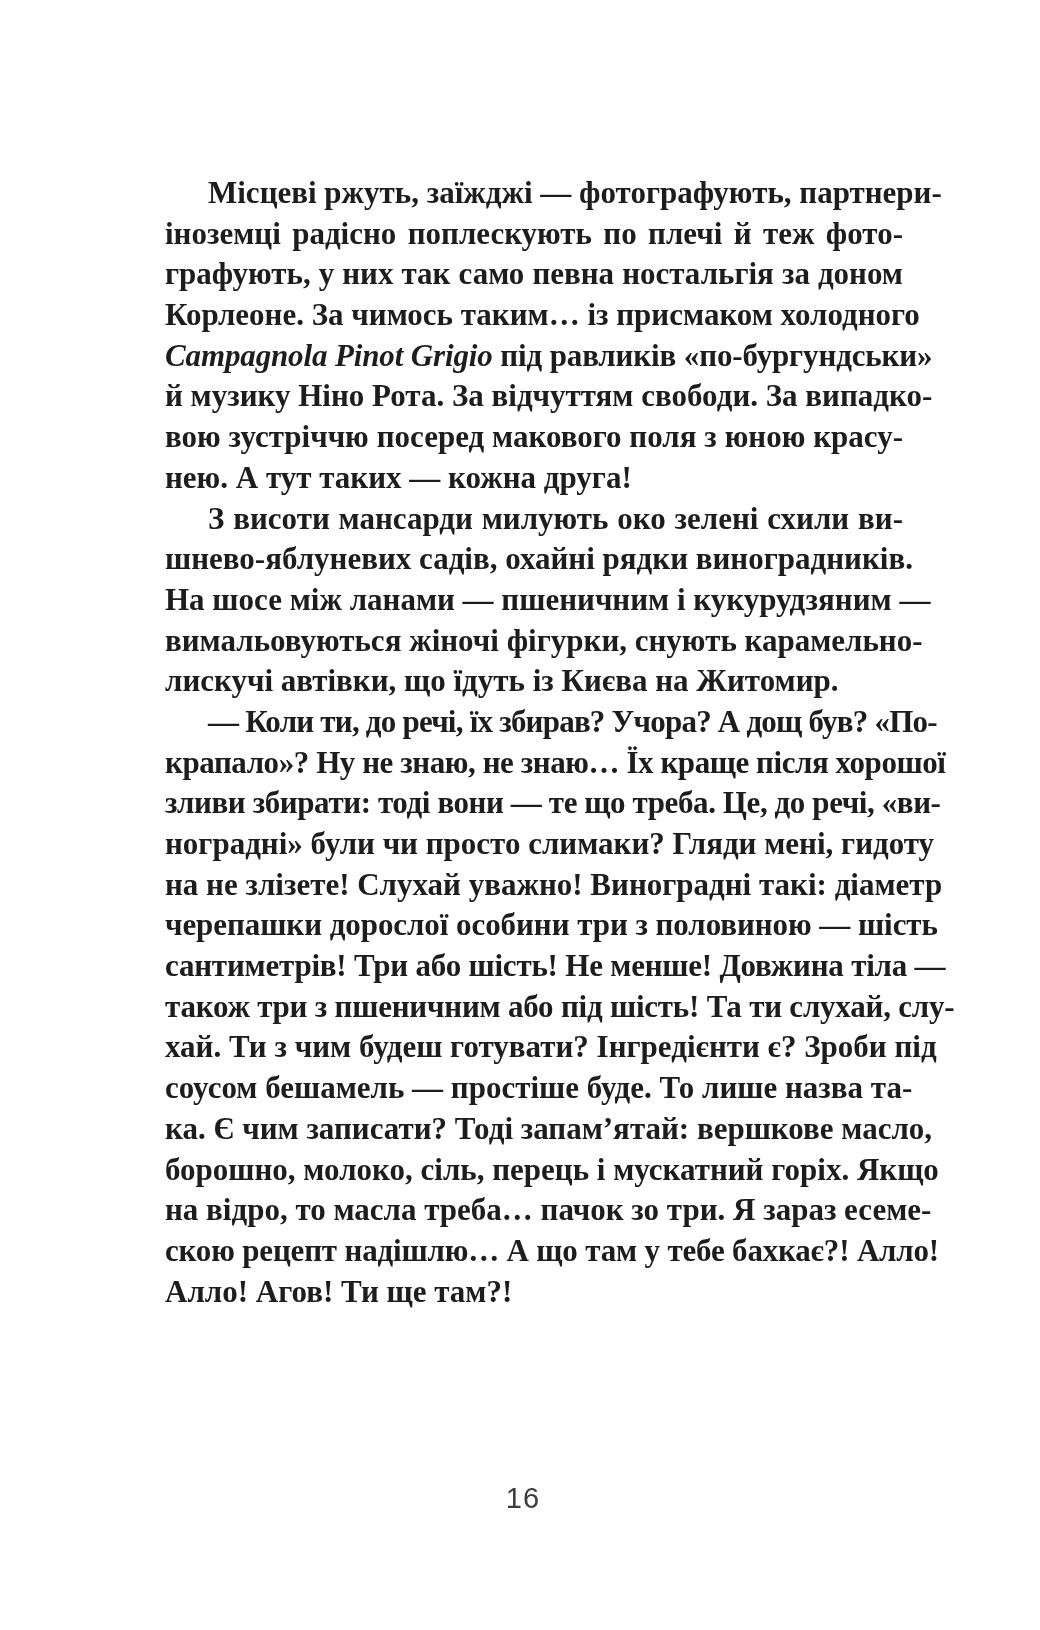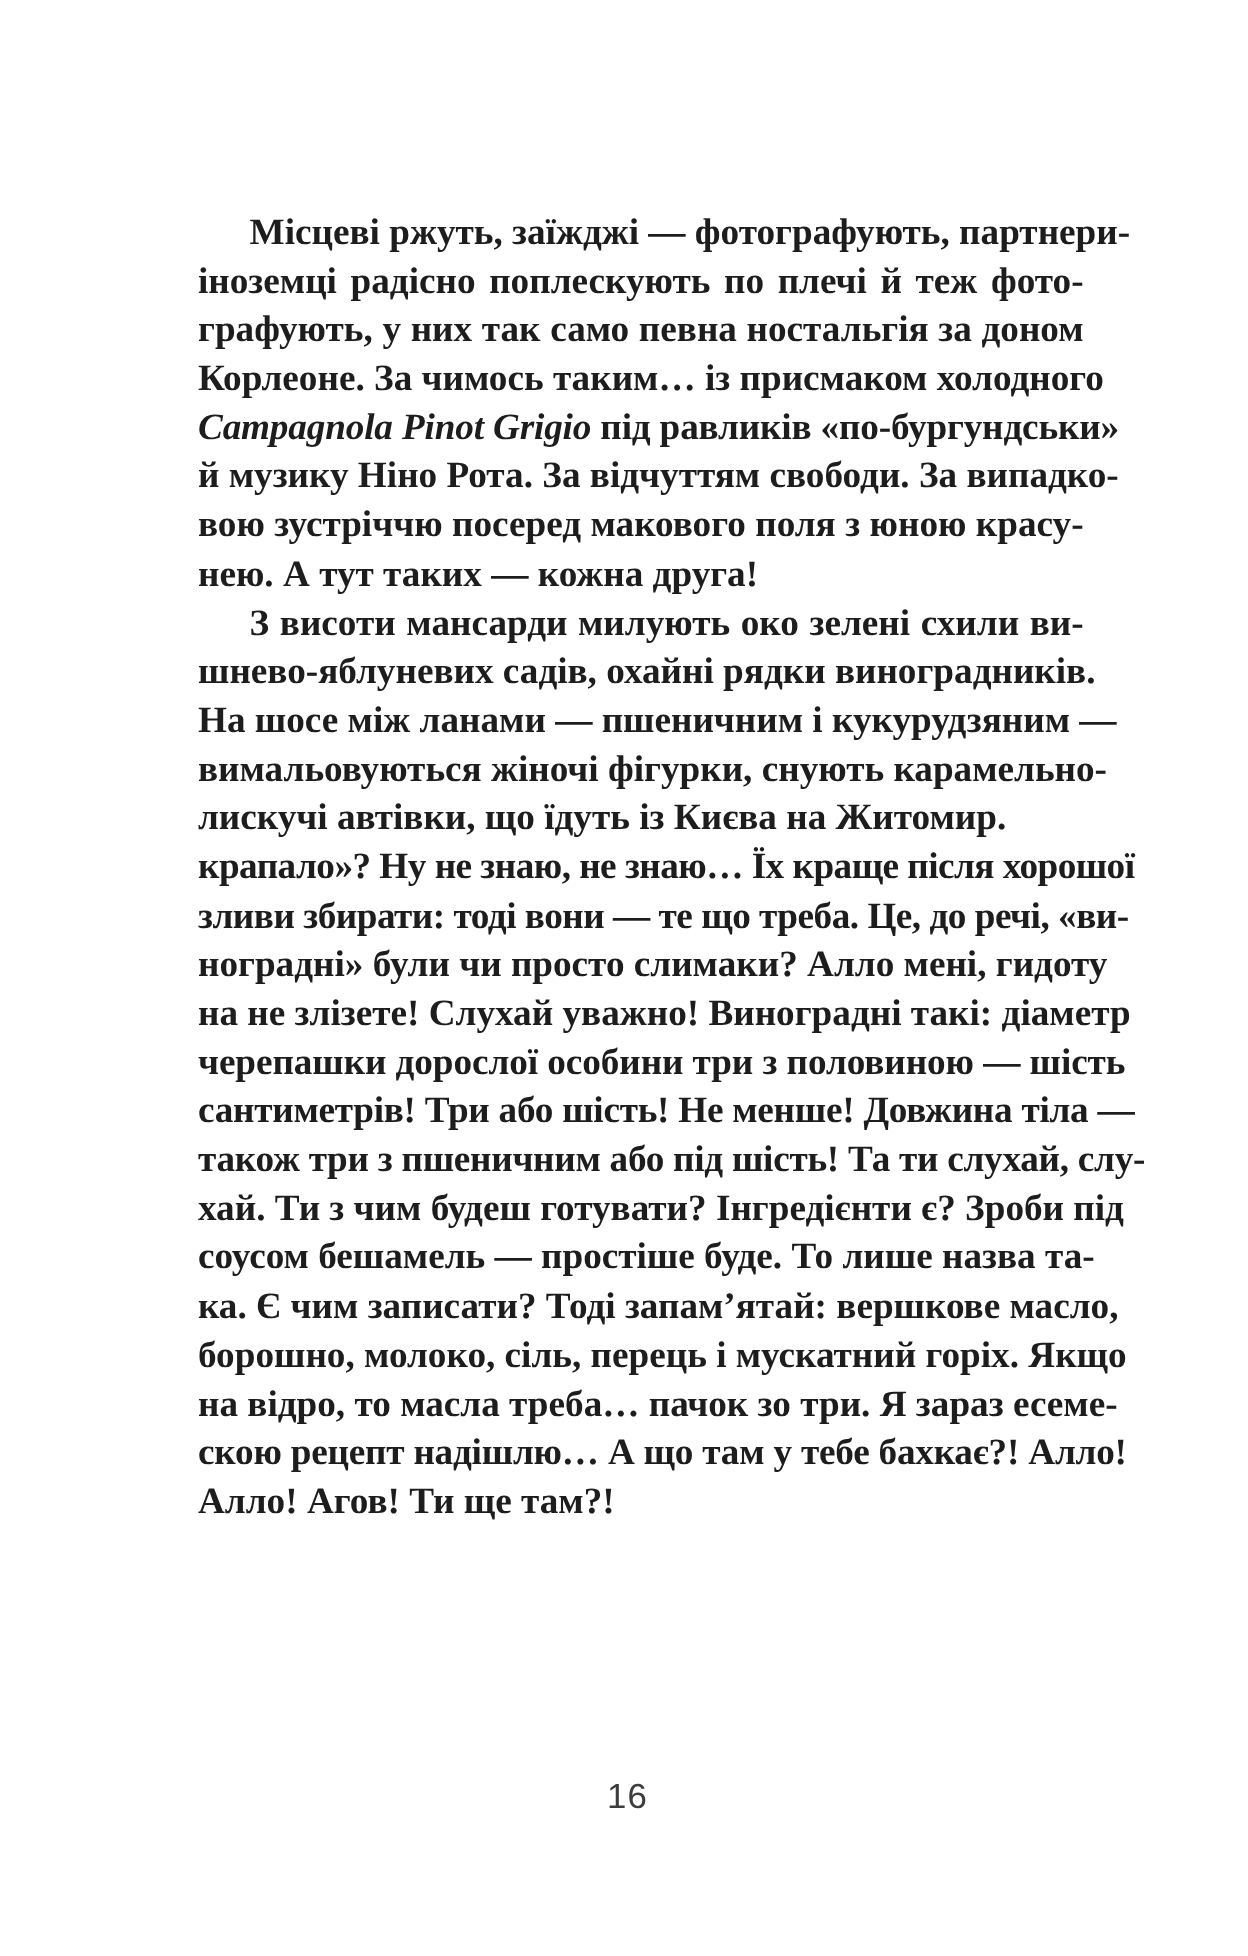--- a/index.html
+++ b/index.html
@@ -77,6 +77,7 @@
         <div class="text-line last"><span class="run">лискучі автівки, що їдуть із Києва на Житомир.</span></div>
       </div>
       <div class="paragraph">
+        <div class="text-line indent" style="letter-spacing: -0.773585px;"><span class="run">— Коли ти, до речі, їх збирав? Учора? А дощ був? «По-</span></div>
         <div class="text-line" style="letter-spacing: -0.433962px;"><span class="run">крапало»? Ну не знаю, не знаю… Їх краще після хорошої</span></div>
         <div class="text-line" style="letter-spacing: -0.403509px;"><span class="run">зливи збирати: тоді вони — те що треба. Це, до речі, «ви-</span></div>
         <div class="text-line"><span class="run">ноградні» були чи просто слимаки? Алло мені, гидоту</span></div>

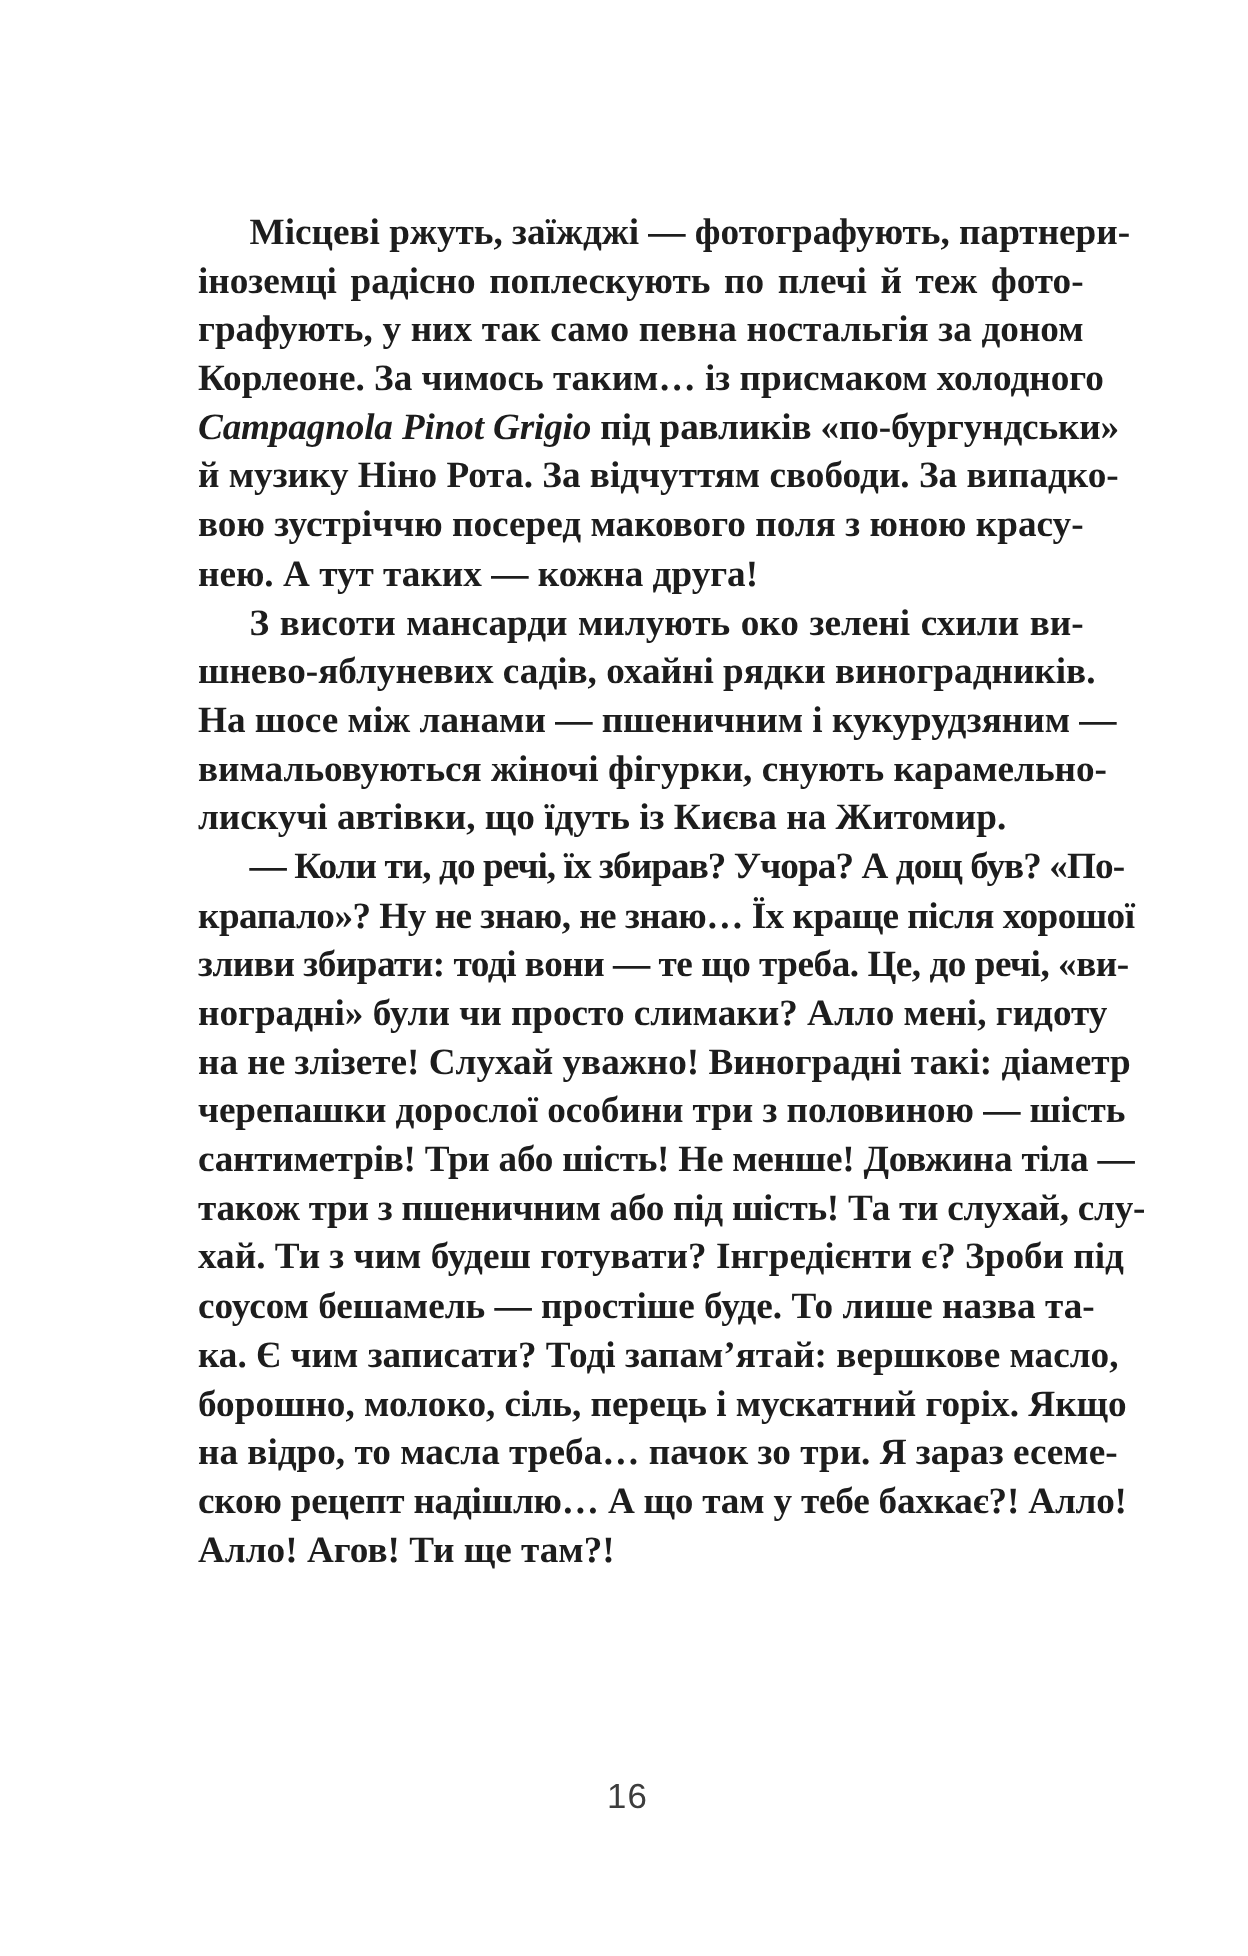--- a/index.html
+++ b/index.html
@@ -80,7 +80,7 @@
         <div class="text-line indent" style="letter-spacing: -0.773585px;"><span class="run">— Коли ти, до речі, їх збирав? Учора? А дощ був? «По-</span></div>
         <div class="text-line" style="letter-spacing: -0.433962px;"><span class="run">крапало»? Ну не знаю, не знаю… Їх краще після хорошої</span></div>
         <div class="text-line" style="letter-spacing: -0.403509px;"><span class="run">зливи збирати: тоді вони — те що треба. Це, до речі, «ви-</span></div>
-        <div class="text-line"><span class="run">ноградні» були чи просто слимаки? Алло мені, гидоту</span></div>
+        <div class="text-line"><span class="run">ноградні» були чи просто слимаки? Гляди мені, гидоту</span></div>
         <div class="text-line"><span class="run">на не злізете! Слухай уважно! Виноградні такі: діаметр</span></div>
         <div class="text-line" style="letter-spacing: -0.06px;"><span class="run">черепашки дорослої особини три з половиною — шість</span></div>
         <div class="text-line" style="letter-spacing: -0.211538px;"><span class="run">сантиметрів! Три або шість! Не менше! Довжина тіла —</span></div>

